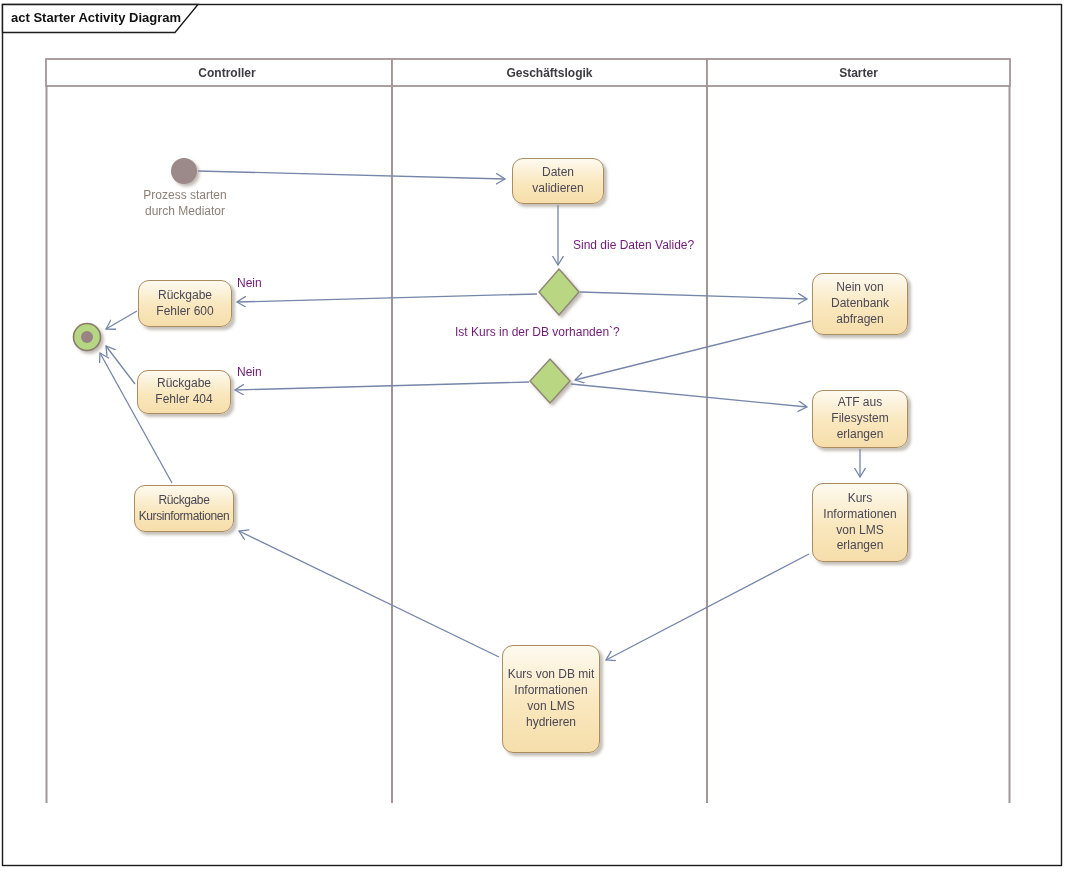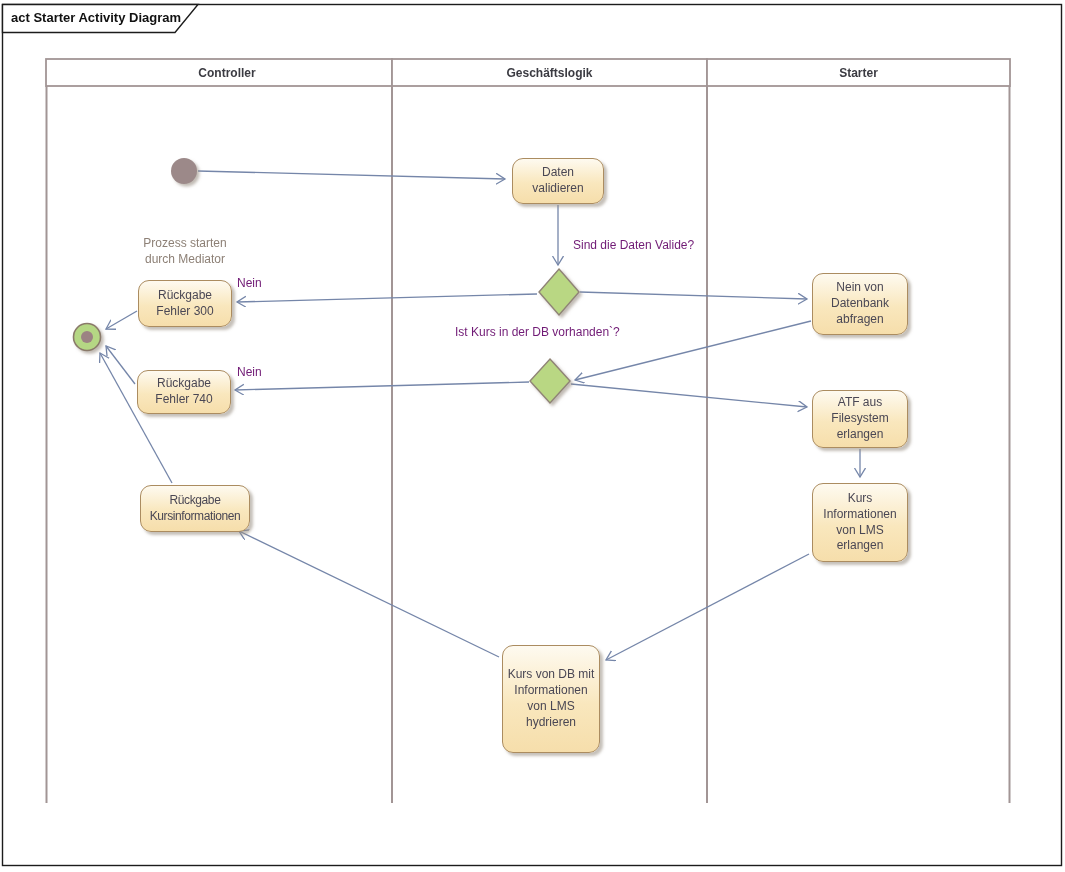--- a/index.html
+++ b/index.html
@@ -104,7 +104,7 @@
     <span>Starter</span>
   </div>
 
-  <div class="node-caption" style="left:128px; top:187px; width:114px;margin-top:48px;">Prozess starten durch Mediator</div>
+  <div class="node-caption" style="left:128px; top:187px; width:114px;">Prozess starten durch Mediator</div>
 
   <div class="activity" style="left:512px; top:158px; width:92px; height:46px;">
     <span>Daten validieren</span>

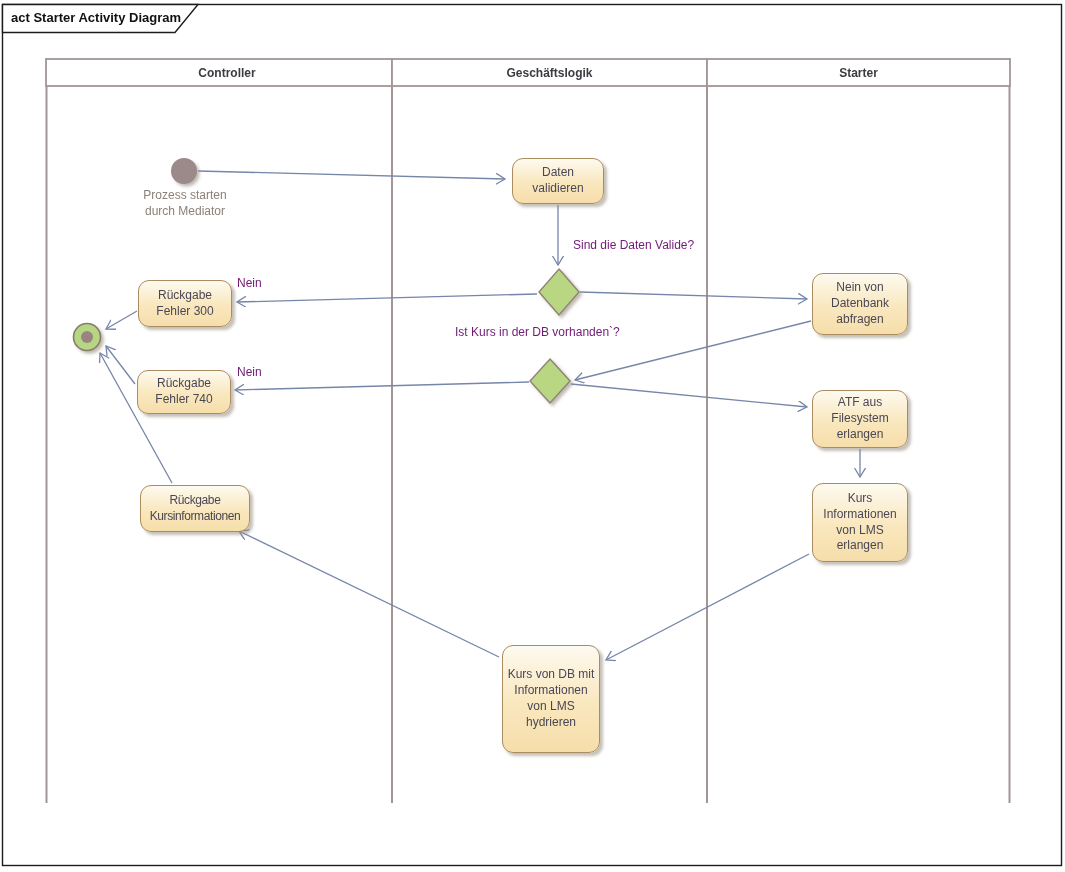--- a/index.html
+++ b/index.html
@@ -111,7 +111,7 @@
   </div>
 
   <div class="activity" style="left:138px; top:280px; width:94px; height:47px;">
-    <span>Rückgabe Fehler 300</span>
+    <span>Rückgabe Fehler 600</span>
   </div>
 
   <div class="activity" style="left:812px; top:273px; width:96px; height:62px;">

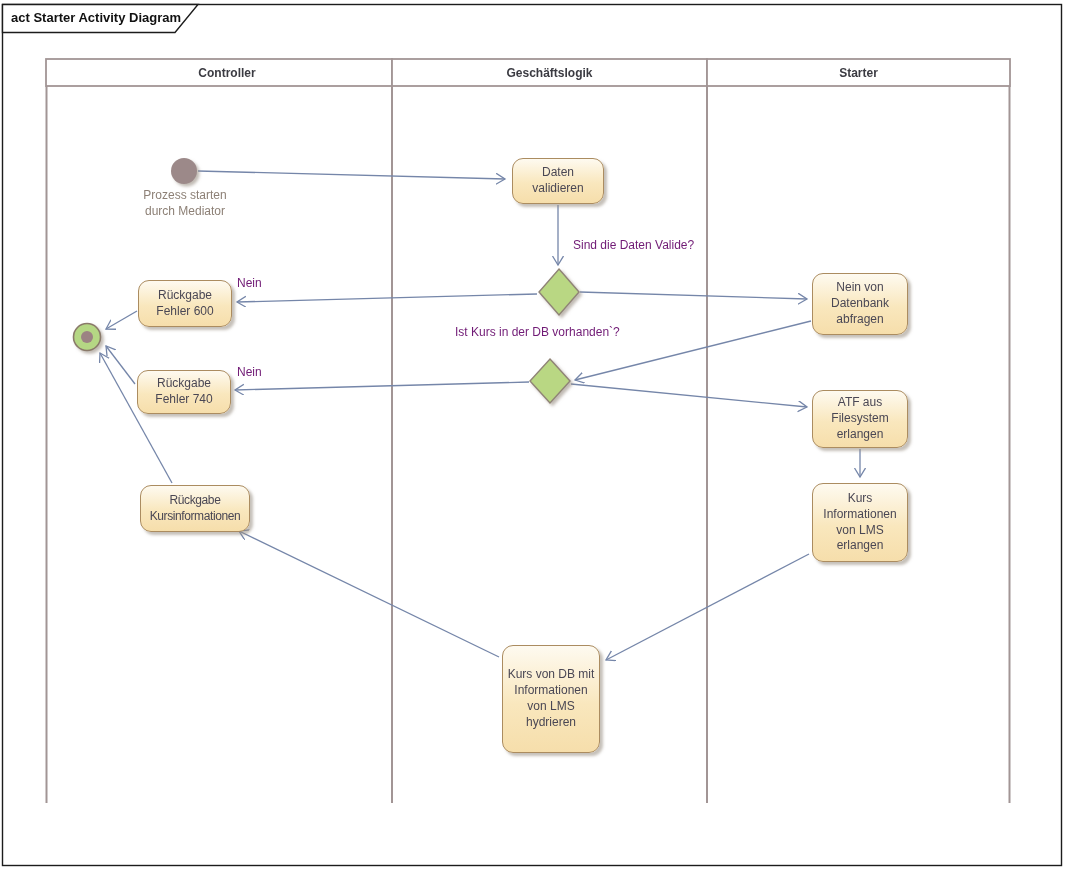--- a/index.html
+++ b/index.html
@@ -119,7 +119,7 @@
   </div>
 
   <div class="activity" style="left:137px; top:370px; width:94px; height:44px;">
-    <span>Rückgabe Fehler 740</span>
+    <span>Rückgabe Fehler 404</span>
   </div>
 
   <div class="activity" style="left:812px; top:390px; width:96px; height:58px;">

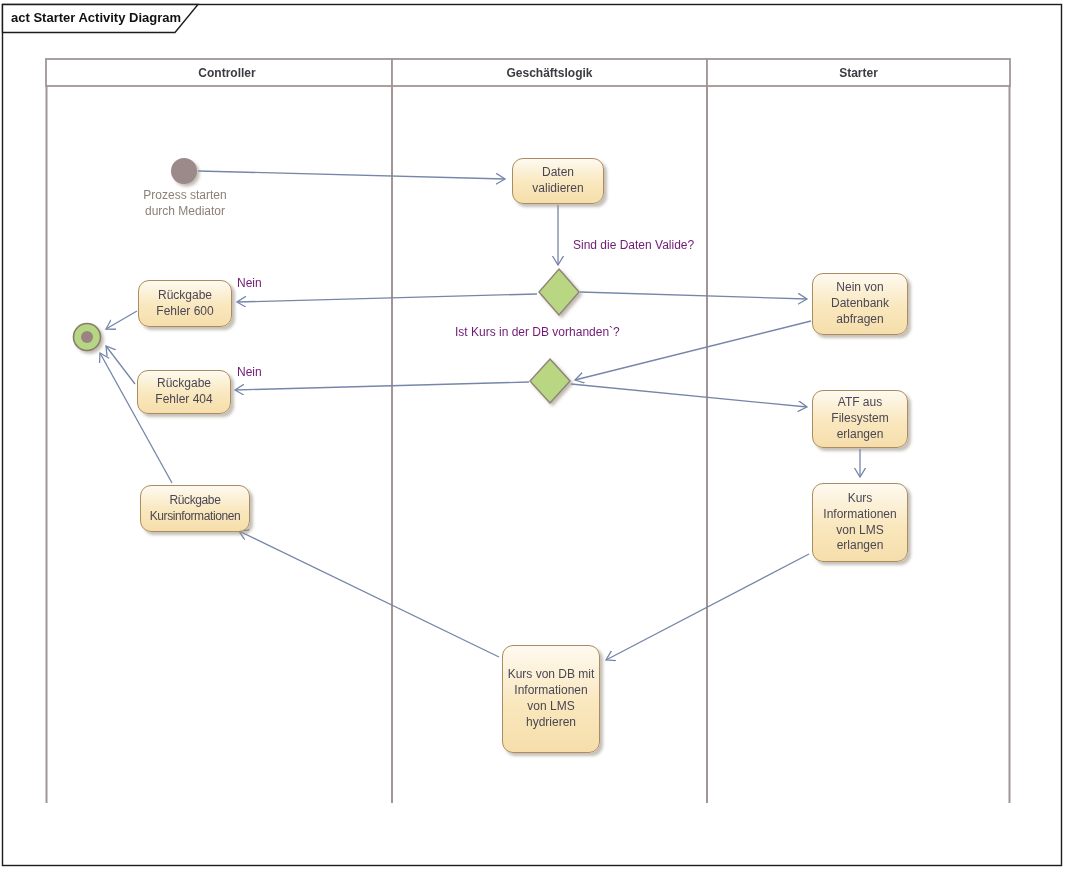--- a/index.html
+++ b/index.html
@@ -134,7 +134,7 @@
     <span>Kurs von DB mit Informationen von LMS hydrieren</span>
   </div>
 
-  <div class="activity tight" style="left:140px; top:485px; width:110px; height:47px;">
+  <div class="activity tight" style="left:134px; top:485px; width:100px; height:47px;">
     <span>Rückgabe Kursinformationen</span>
   </div>
 

